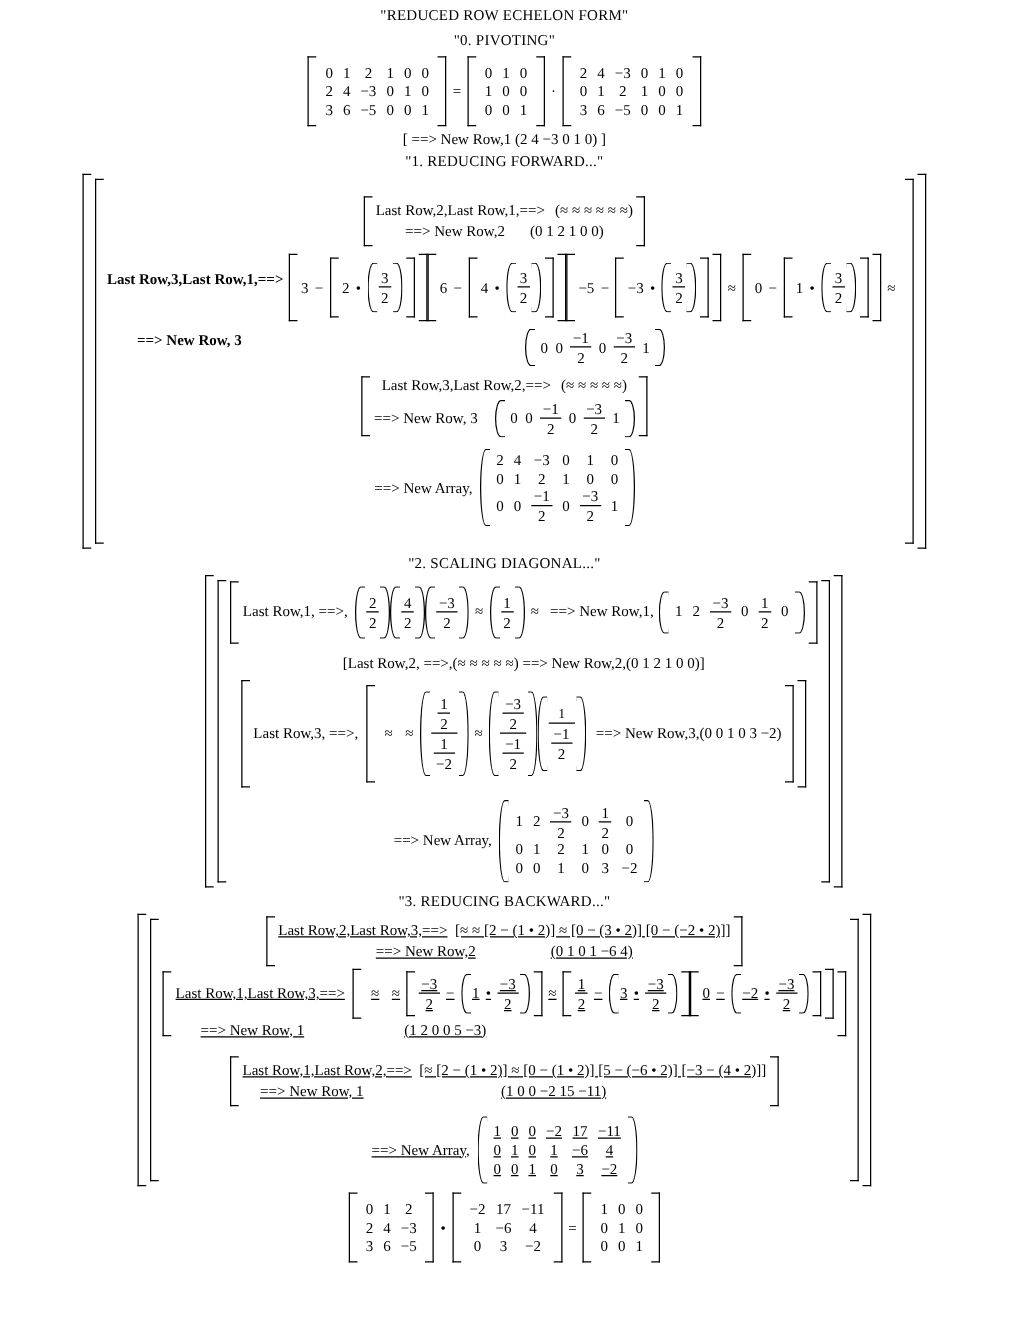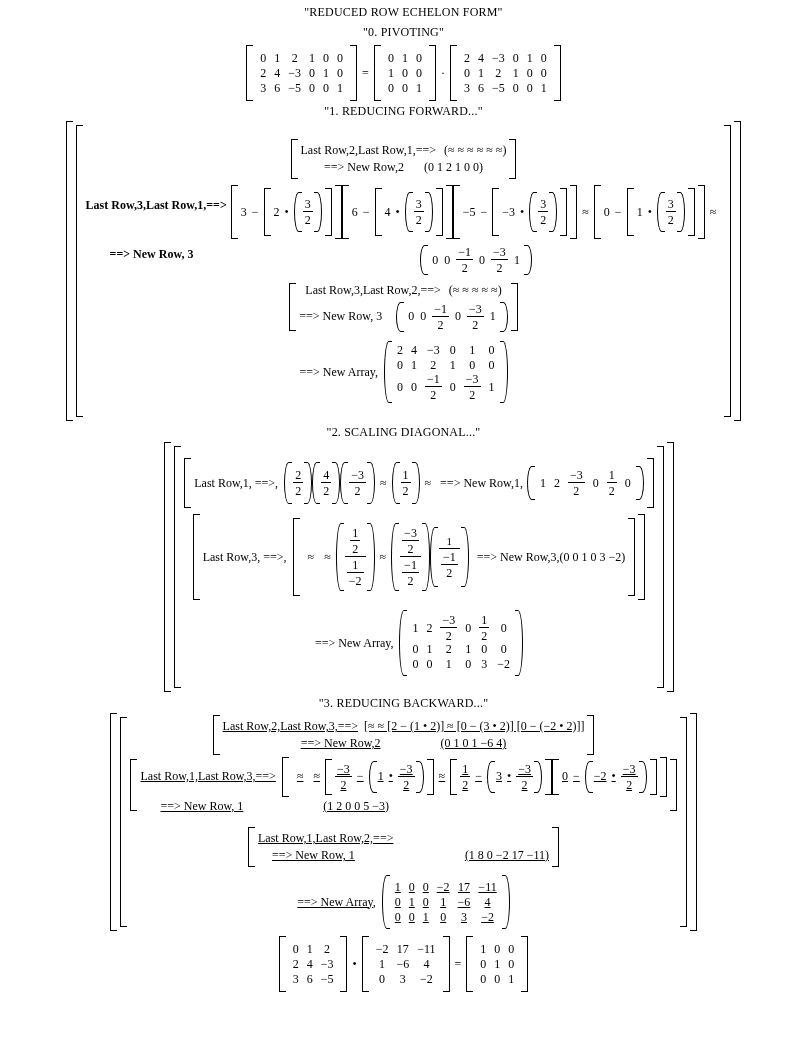--- a/index.html
+++ b/index.html
@@ -153,6 +153,7 @@
     </span>
   </div>
 
+  <div class="center txt" style="margin-top:3px;">[ ==&gt; New Row,1  (2  4  −3  0  1  0) ]</div>
 
   <div class="center hdr" style="margin-top:3px;">"1. REDUCING FORWARD..."</div>
 

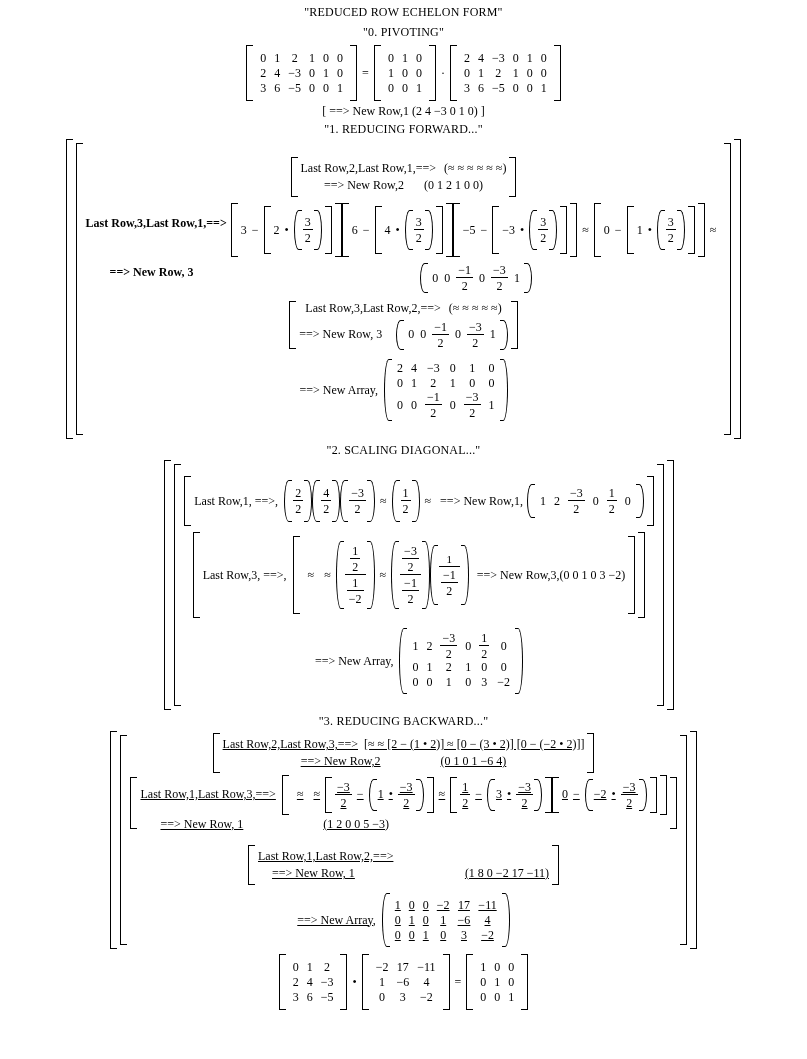--- a/index.html
+++ b/index.html
@@ -521,6 +521,9 @@
                 </span>
               </div>
 
+              <div class="row" style="margin-top:8px;">
+                <span class="txt">[Last Row,2, ==&gt;,(≈  ≈  ≈  ≈  ≈)  ==&gt; New Row,2,(0  1  2  1  0  0)]</span>
+              </div>
 
               <div class="row" style="margin-top:6px;">
                 <span class="br" style="height:86px;">

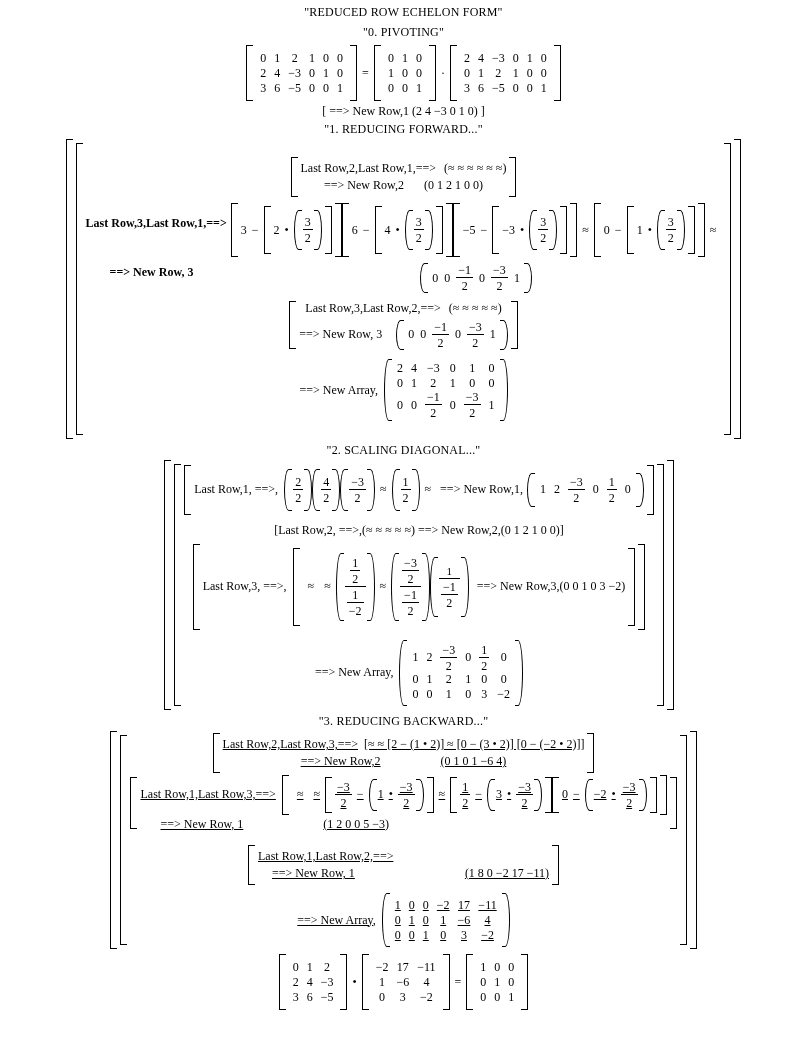--- a/index.html
+++ b/index.html
@@ -793,6 +793,7 @@
                       <div class="row">
                         <span class="txt">Last Row,1,Last Row,2,==&gt;</span>
                         <span style="width:6px;"></span>
+                        <span class="txt">[≈  [2 − (1 • 2)]  ≈  [0 − (1 • 2)]  [5 − (−6 • 2)]  [−3 − (4 • 2)]]</span>
                       </div>
                       <div class="row" style="margin-top:2px;">
                         <span class="txt" style="margin-left:14px;">==&gt; New Row, 1</span>

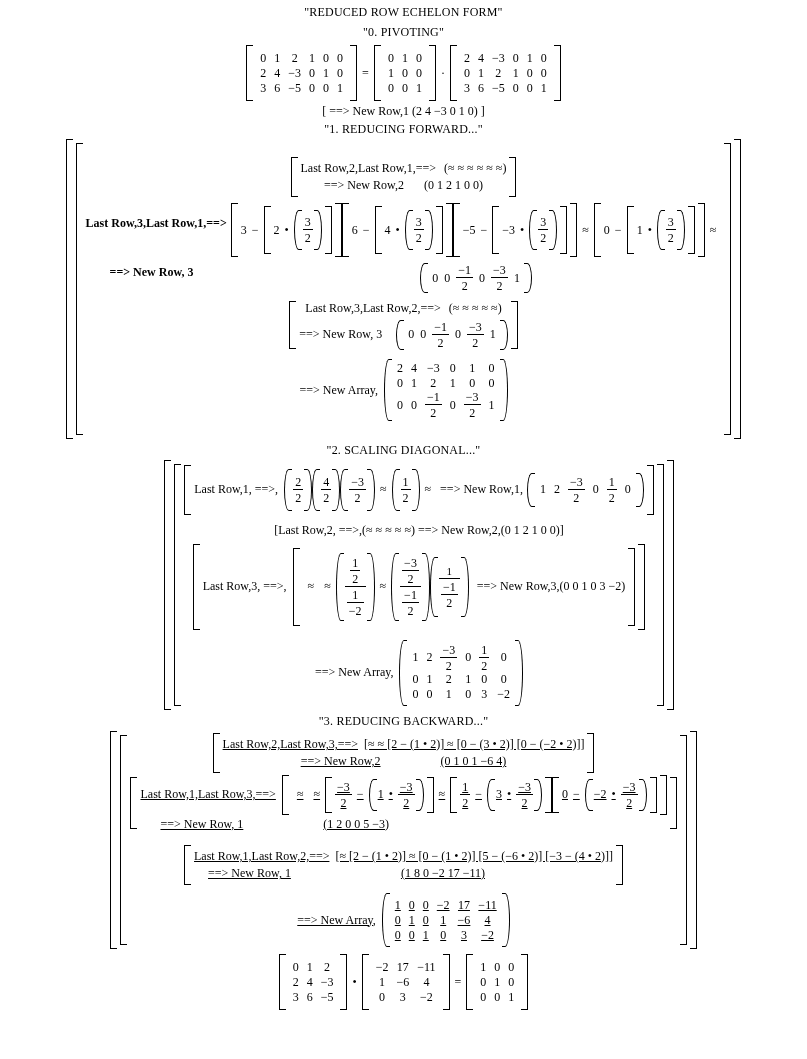--- a/index.html
+++ b/index.html
@@ -798,7 +798,7 @@
                       <div class="row" style="margin-top:2px;">
                         <span class="txt" style="margin-left:14px;">==&gt; New Row, 1</span>
                         <span style="width:110px;"></span>
-                        <span class="txt">(1  8  0  −2  17  −11)</span>
+                        <span class="txt">(1  0  0  −2  15  −11)</span>
                       </div>
                     </div>
                   </span>

